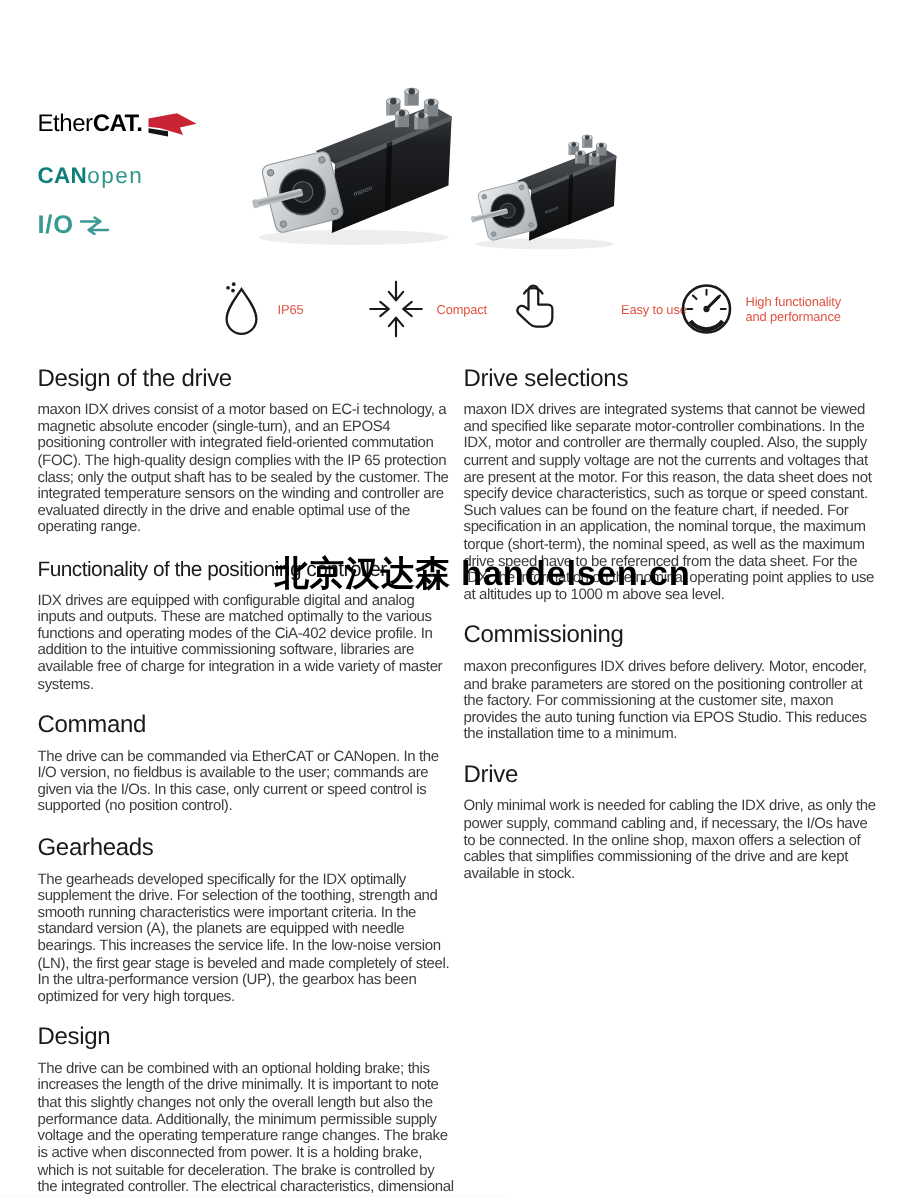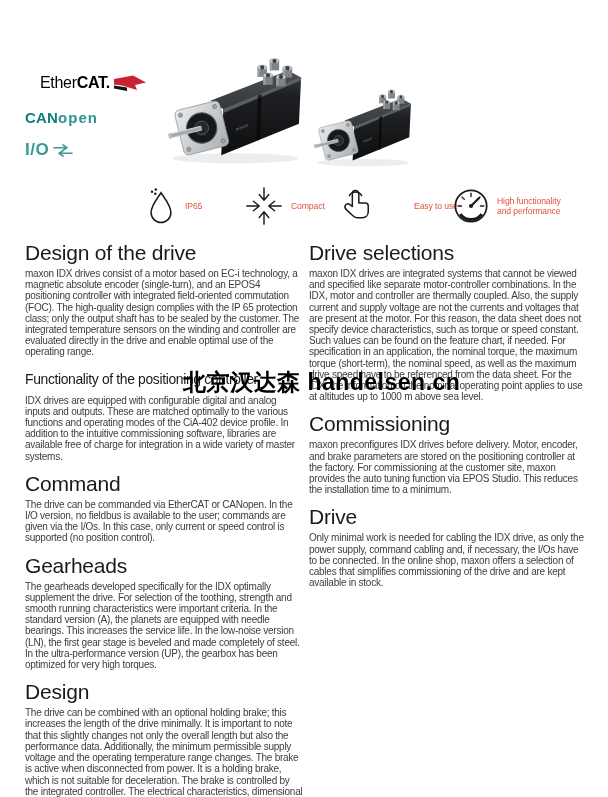--- a/index.html
+++ b/index.html
@@ -12,7 +12,7 @@
 
   
   .logos { position:absolute; left:25px; top:74px; }
-  .logo-row { display:flex; align-items:center;margin-left:15px; }
+  .logo-row { display:flex; align-items:center; }
   .logo-ethercat { font-size:16px; color:#000; letter-spacing:-0.3px; }
   .logo-ethercat .light { font-weight:400; }
   .logo-ethercat .bold  { font-weight:800; }

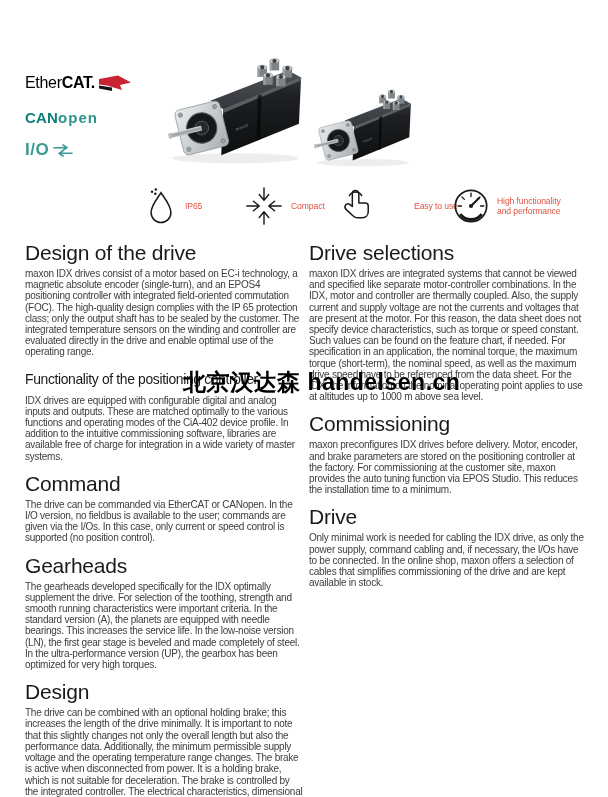--- a/index.html
+++ b/index.html
@@ -18,7 +18,7 @@
   .logo-ethercat .bold  { font-weight:800; }
   .logo-canopen { margin-top:17px; font-size:15px; letter-spacing:0.2px; }
   .logo-canopen .bold  { font-weight:800; color:#0e7f78;text-align:center; }
-  .logo-canopen .light { font-weight:700; color:#2f948d; letter-spacing:1px; }
+  .logo-canopen .light { font-weight:400; color:#2f948d; letter-spacing:1px; }
   .logo-io { margin-top:14px; font-size:17px; font-weight:700; color:#3a9a93;
              display:flex; align-items:center; gap:4px; letter-spacing:0.5px; }
 

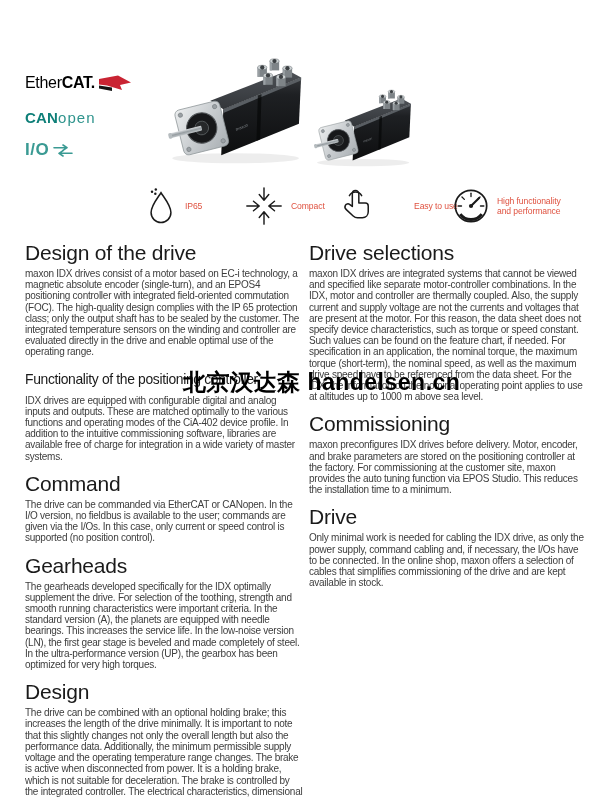--- a/index.html
+++ b/index.html
@@ -33,7 +33,7 @@
   .col-left  { left:25px; }
   .col-right { left:309px; }
   h2 {
-    font-size:21px; line-height:17px; font-weight:400; color:#1a1a1a;
+    font-size:16px; line-height:17px; font-weight:400; color:#1a1a1a;
     letter-spacing:-0.2px; margin:13px 0 7px 0;
   }
   h2.first { margin-top:0; }

